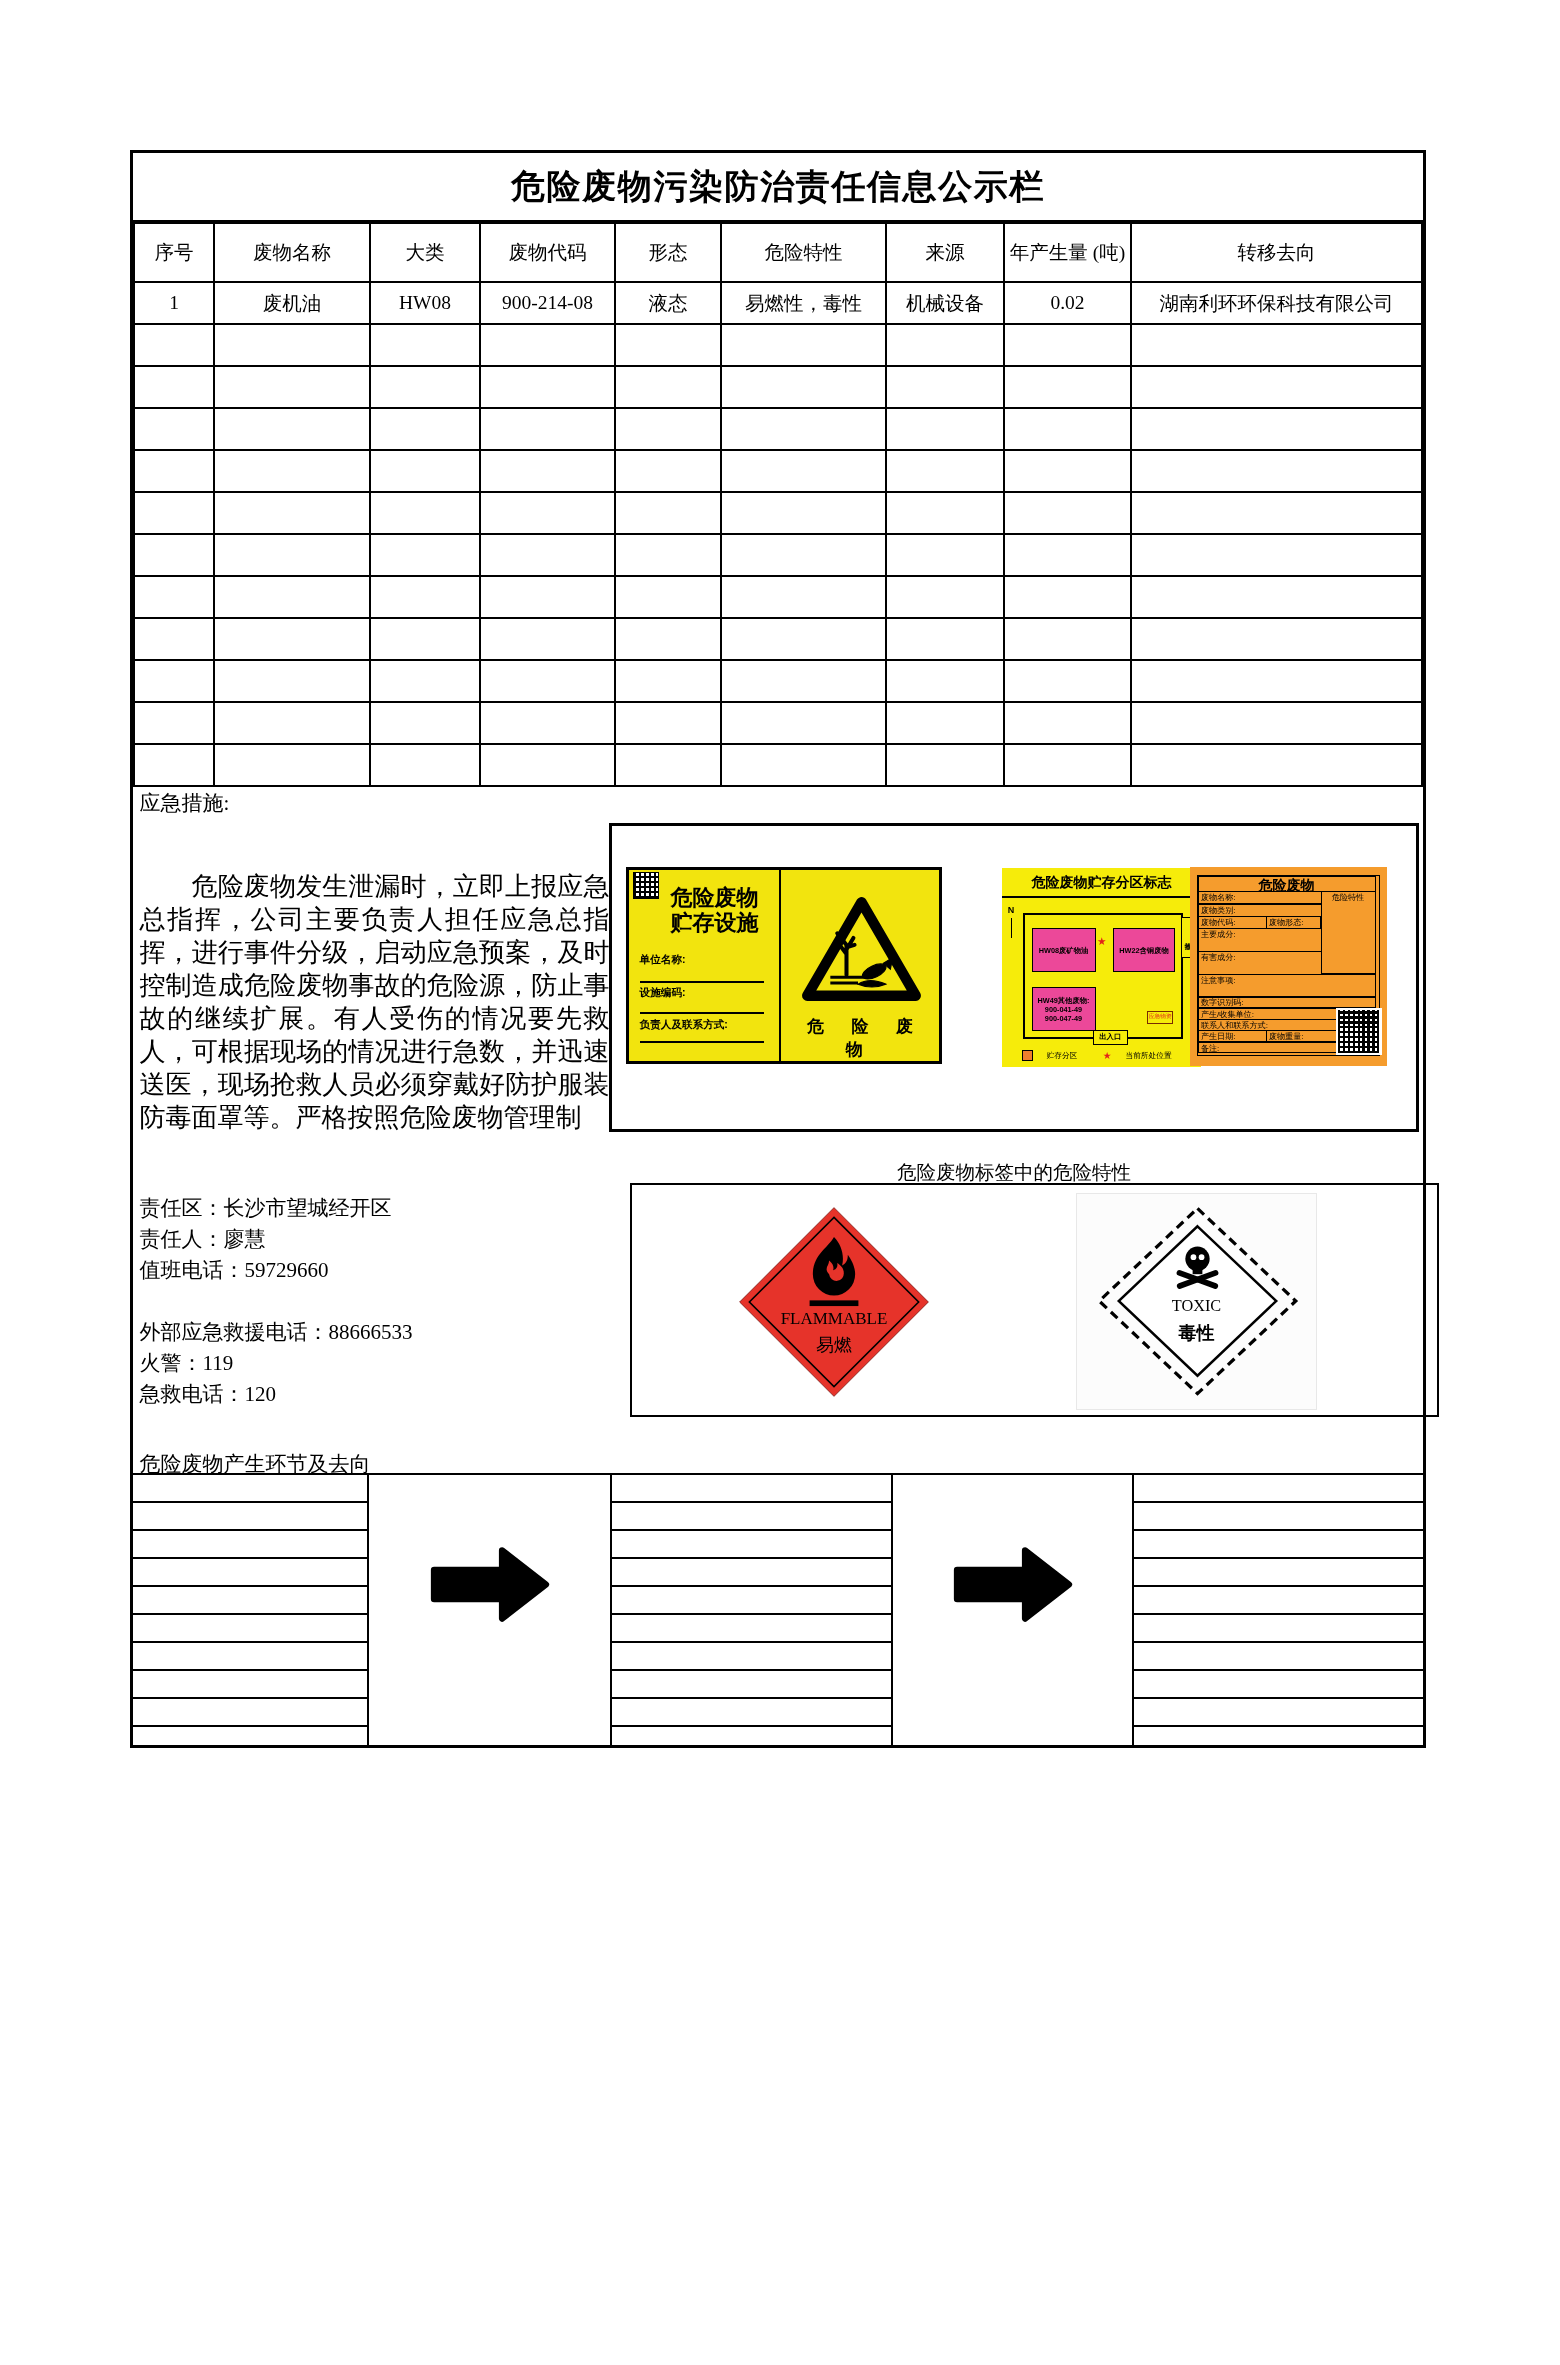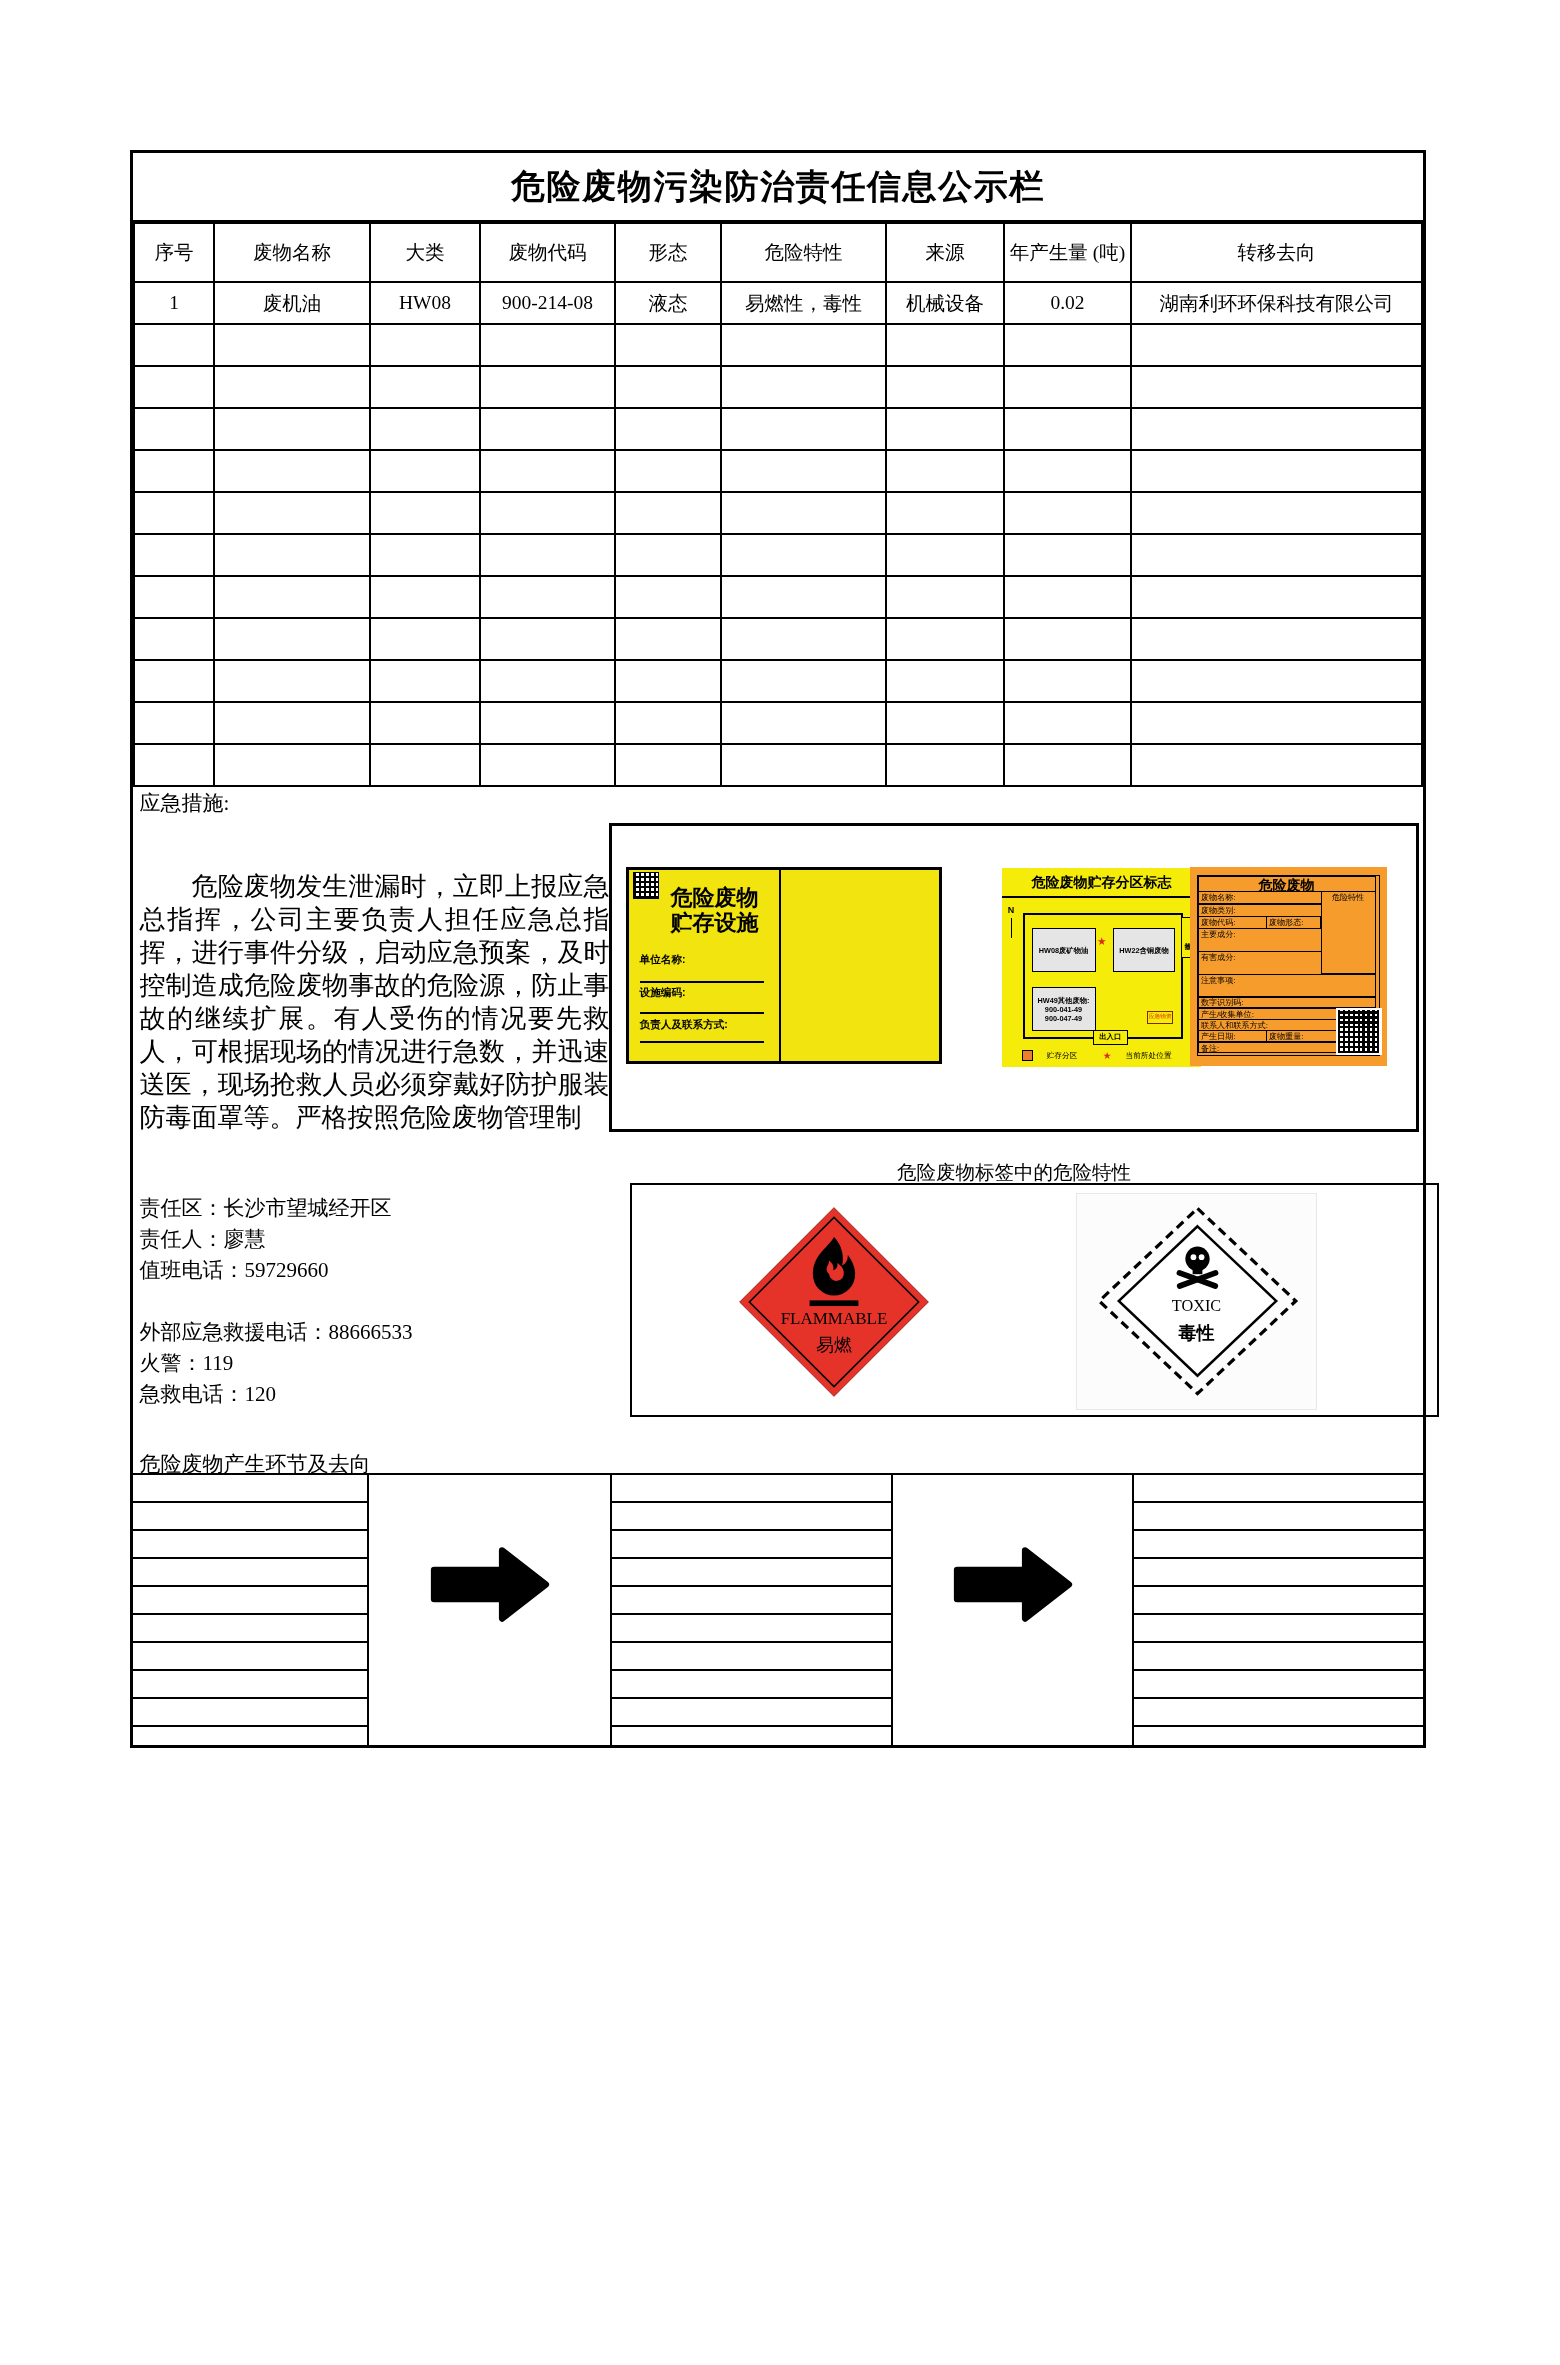--- a/index.html
+++ b/index.html
@@ -48,7 +48,7 @@
   .lbl2-hr{position:absolute;left:0;top:28px;width:100%;height:2.4px;background:#000;}
   .lbl2-map{position:absolute;left:21px;top:45px;width:156px;height:122px;
             border:2.4px solid #000;}
-  .zone{position:absolute;background:#e5e5e5;border:1.6px solid #000;
+  .zone{position:absolute;background:#ec4899;border:1.6px solid #000;
         display:flex;flex-direction:column;align-items:center;justify-content:center;
         font-size:7.3px;font-weight:bold;line-height:9px;text-align:center;}
   .star{color:#e2231a;}

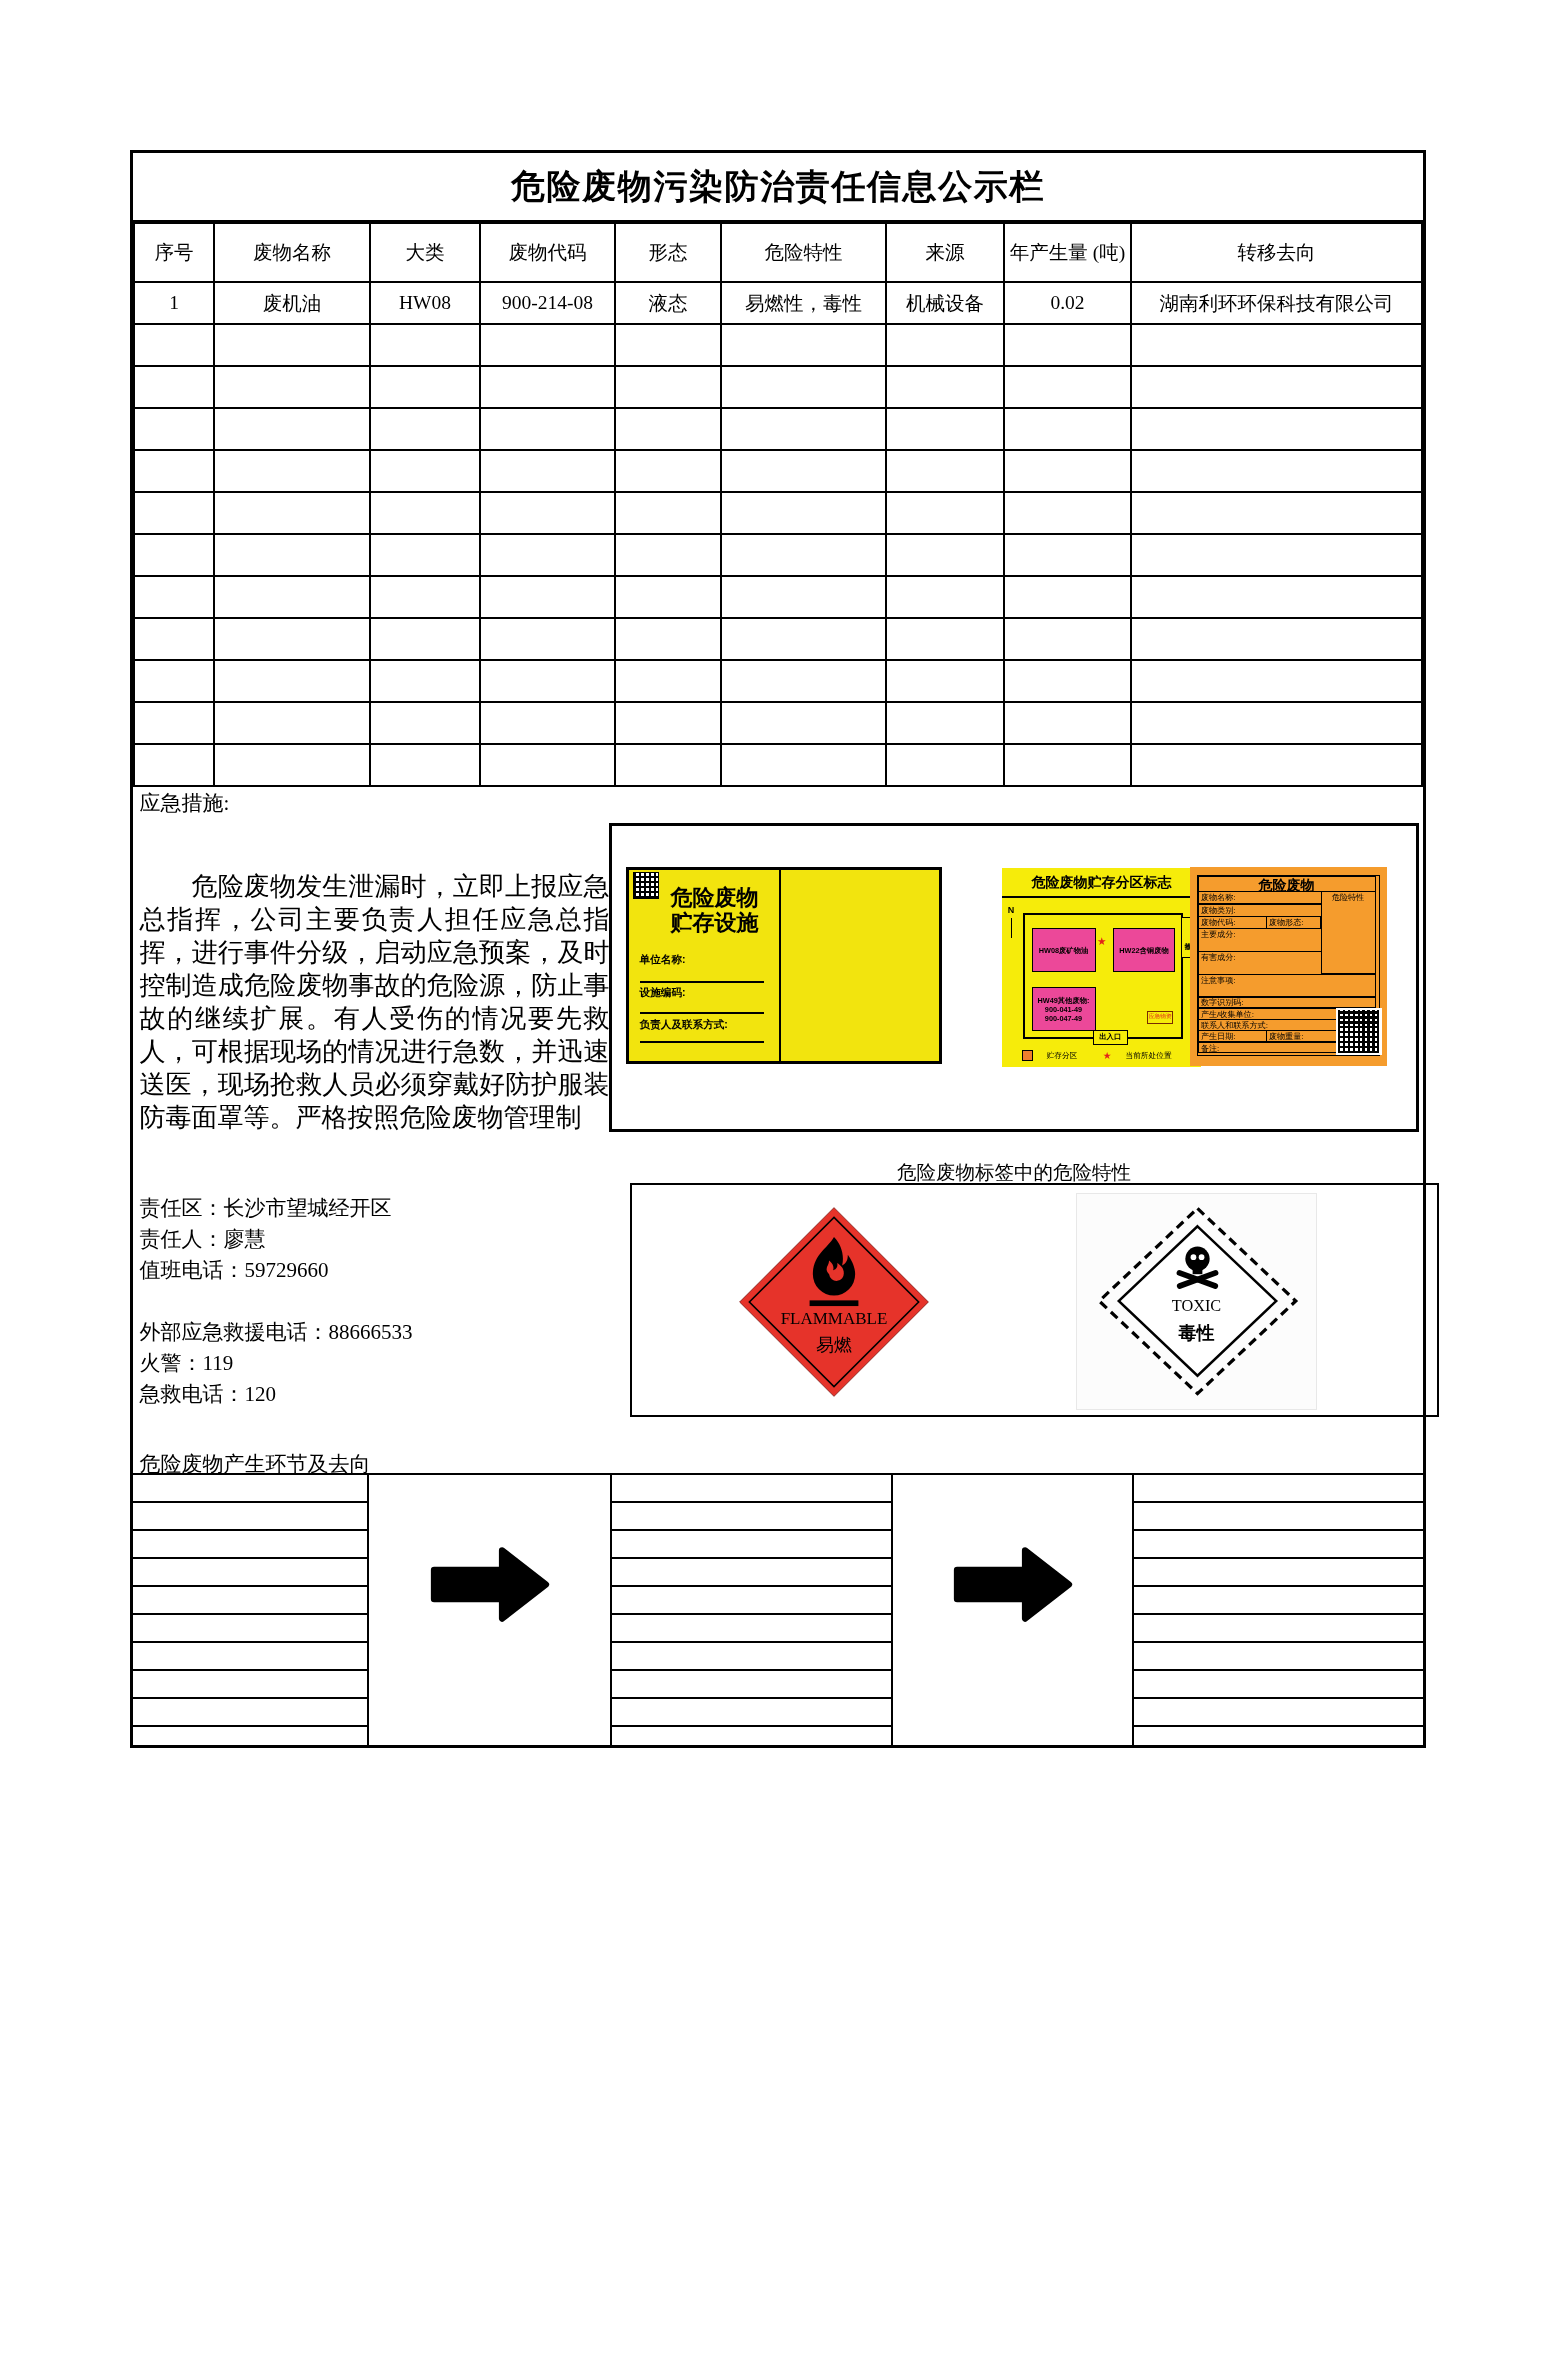--- a/index.html
+++ b/index.html
@@ -275,6 +275,19 @@
           <div class="lbl1-f" style="top:148px;">负责人及联系方式:</div>
           <div class="lbl1-u" style="top:171px;"></div>
         </div>
+        <div class="lbl1-right">
+          <svg viewBox="0 0 110 96" style="position:absolute;left:17px;top:19.5px;width:127px;height:119px;">
+            <path d="M55 7 L102 88 L8 88 Z" fill="none" stroke="#000" stroke-width="9" stroke-linejoin="round"></path>
+            <g fill="#000" stroke="#000">
+              <path d="M42 70 L42 44 L34 34 M42 48 L48 38 M42 52 L36 44 M42 46 L49 44" fill="none" stroke-width="3.5" stroke-linecap="round"></path>
+              <path d="M28 72 H60 M28 77 H52" fill="none" stroke-width="2.5"></path>
+              <ellipse cx="66" cy="67" rx="11" ry="5" transform="rotate(-25 66 67)"></ellipse>
+              <path d="M74 60 L82 55 L80 65 Z"></path>
+              <path d="M52 78 q10 -6 24 0 q-12 5 -24 0 Z"></path>
+            </g>
+          </svg>
+          <div class="lbl1-caption">危 险 废 物</div>
+        </div>
       </div>
 
       <div class="abs lbl2 sans">

